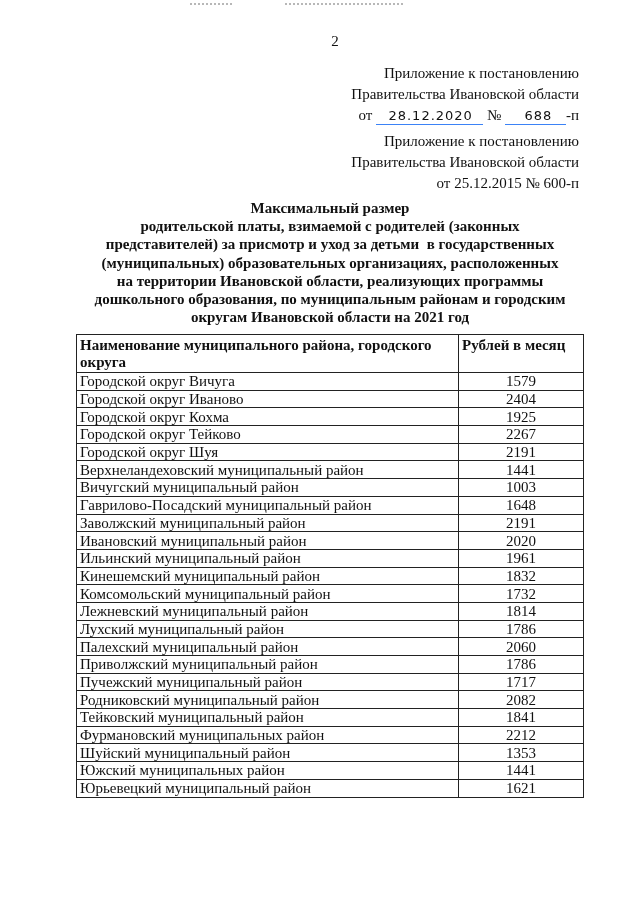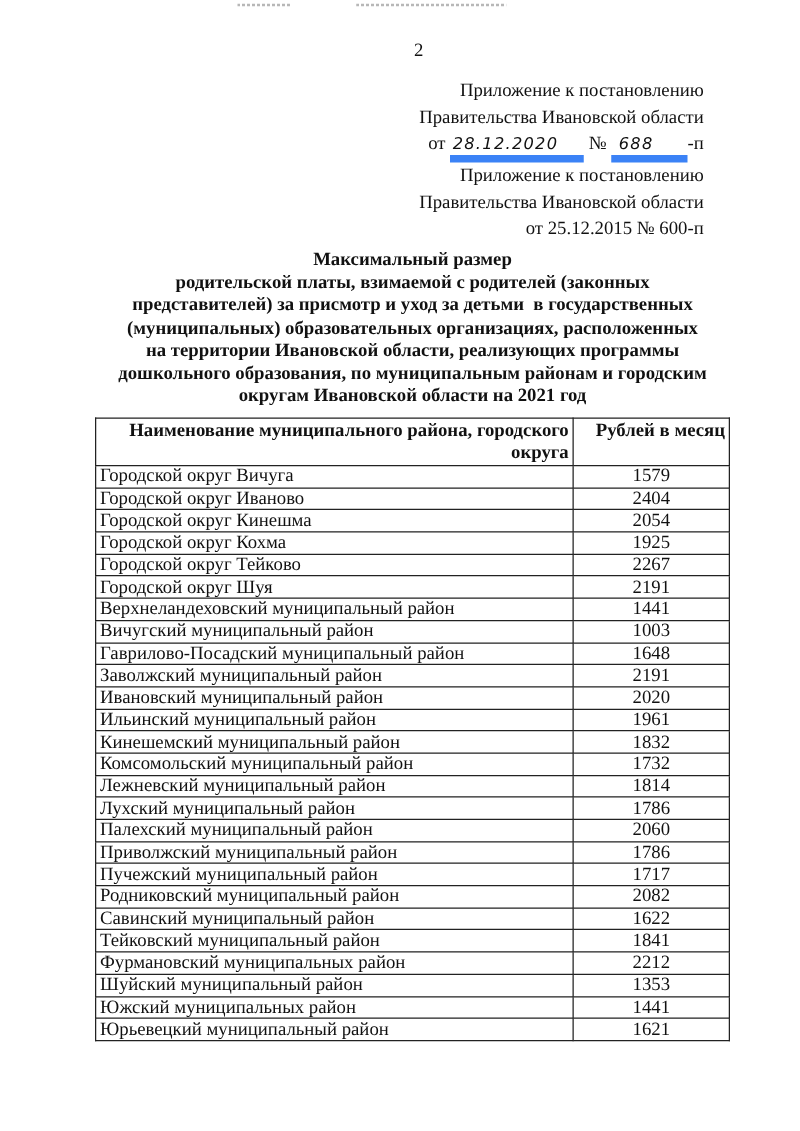--- a/index.html
+++ b/index.html
@@ -41,7 +41,7 @@
     }
     .appendix {
       position: absolute;
-      right: 77px;
+      right: 61px;
       text-align: right;
       font-size: 15px;
       line-height: 21px;

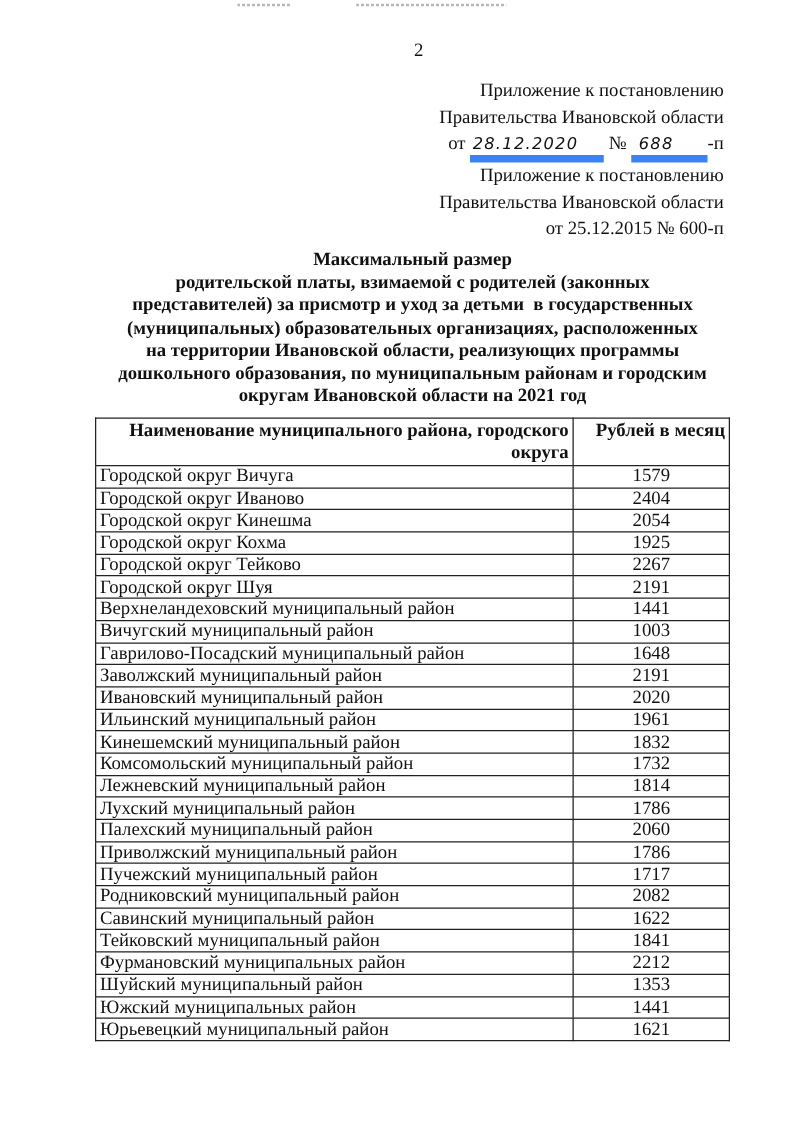--- a/index.html
+++ b/index.html
@@ -51,10 +51,9 @@
     .handwritten {
       display: inline-block;
       font-family: "DejaVu Sans", sans-serif;
-      font-style: italic;
       font-size: 13px;
-      border-bottom: 6px solid #3b82f6;
-      text-align: left;
+      border-bottom: 1px solid #3b82f6;
+      text-align: center;
       line-height: 16px;
       letter-spacing: 1px;
     }

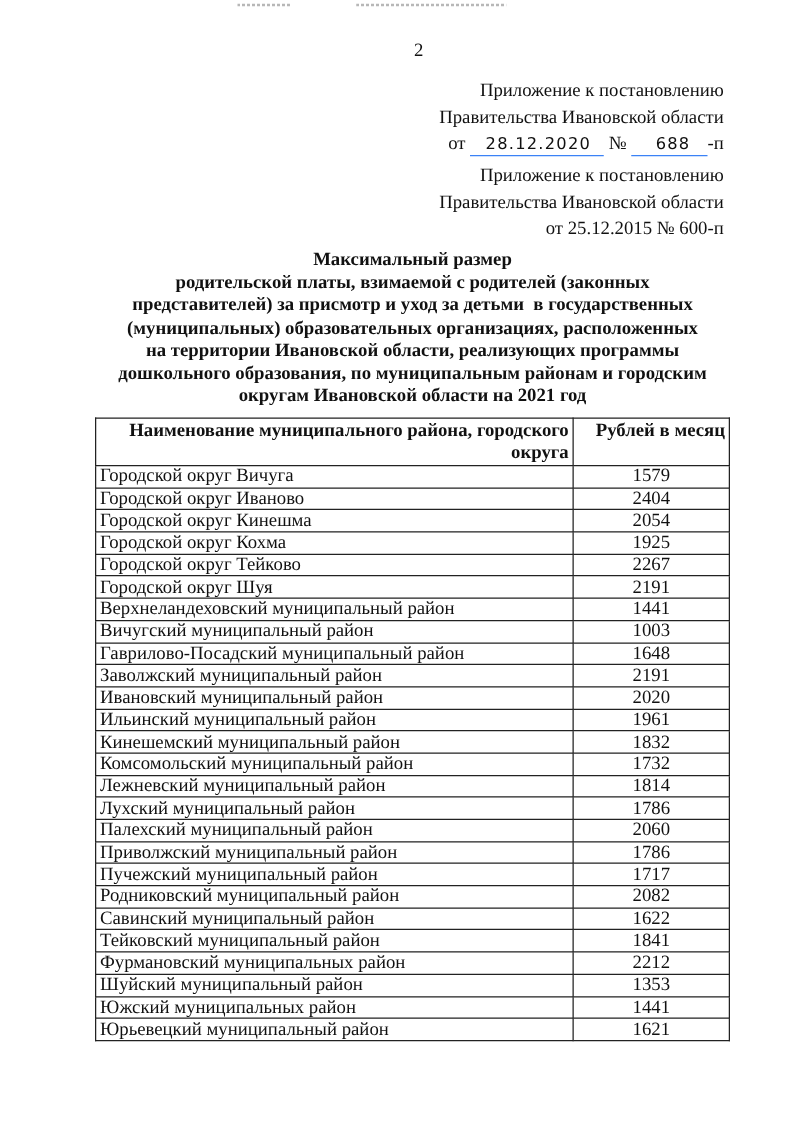--- a/index.html
+++ b/index.html
@@ -85,7 +85,7 @@
     }
     table.fees th {
       font-weight: bold;
-      text-align: right;
+      text-align: left;
       line-height: 17px;
       padding-top: 2px;
       padding-bottom: 1px;

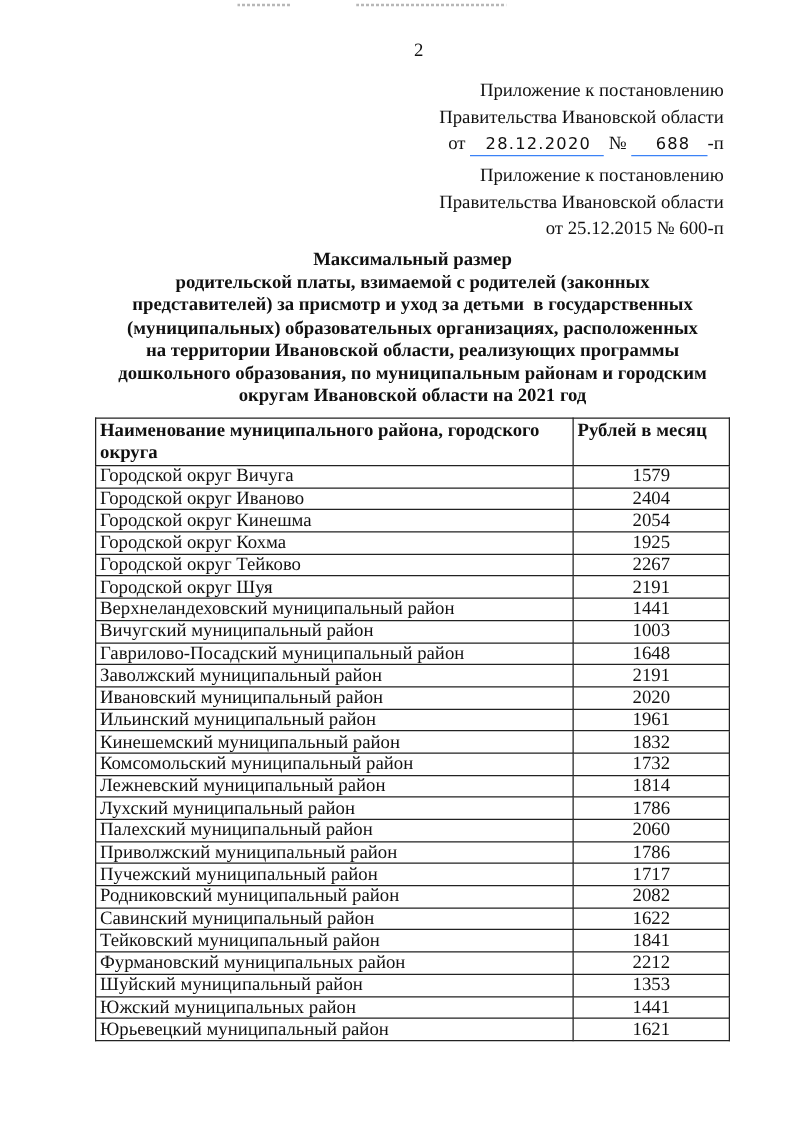--- a/index.html
+++ b/index.html
@@ -148,10 +148,6 @@
         <td class="val">2404</td>
       </tr>
       <tr>
-        <td>Городской округ Кинешма</td>
-        <td class="val">2054</td>
-      </tr>
-      <tr>
         <td>Городской округ Кохма</td>
         <td class="val">1925</td>
       </tr>

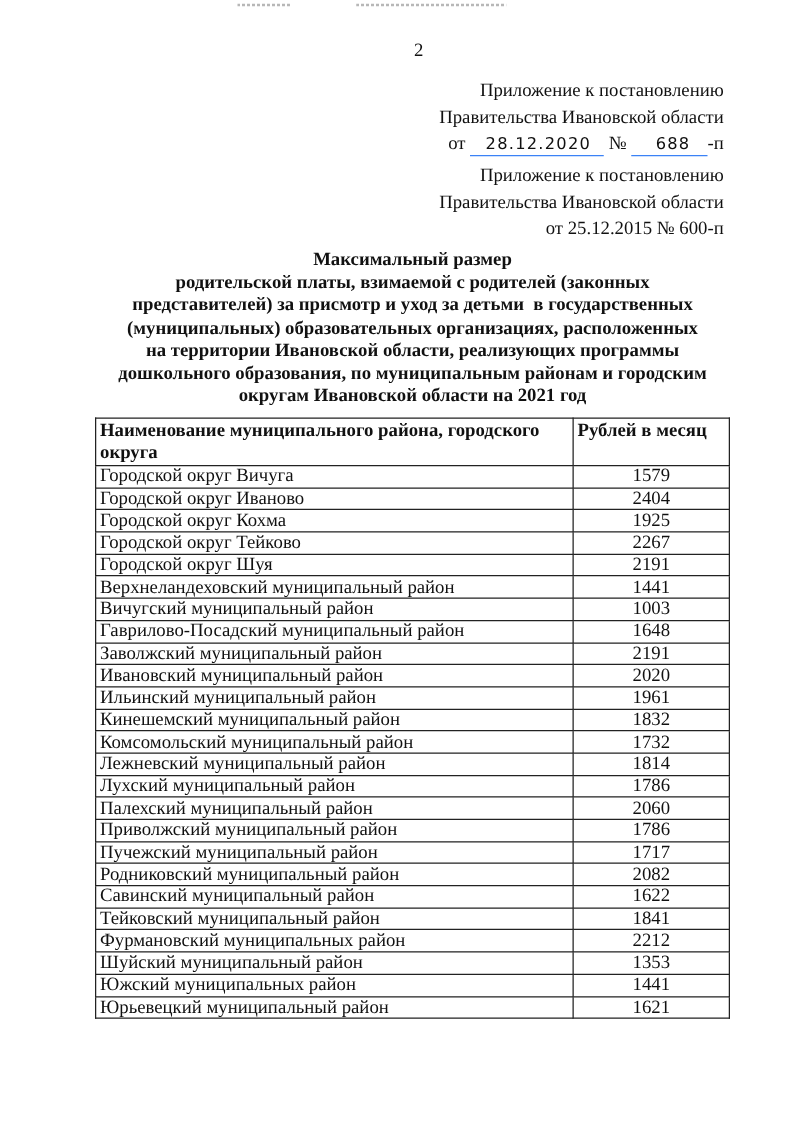--- a/index.html
+++ b/index.html
@@ -216,10 +216,6 @@
         <td class="val">2082</td>
       </tr>
       <tr>
-        <td>Савинский муниципальный район</td>
-        <td class="val">1622</td>
-      </tr>
-      <tr>
         <td>Тейковский муниципальный район</td>
         <td class="val">1841</td>
       </tr>

